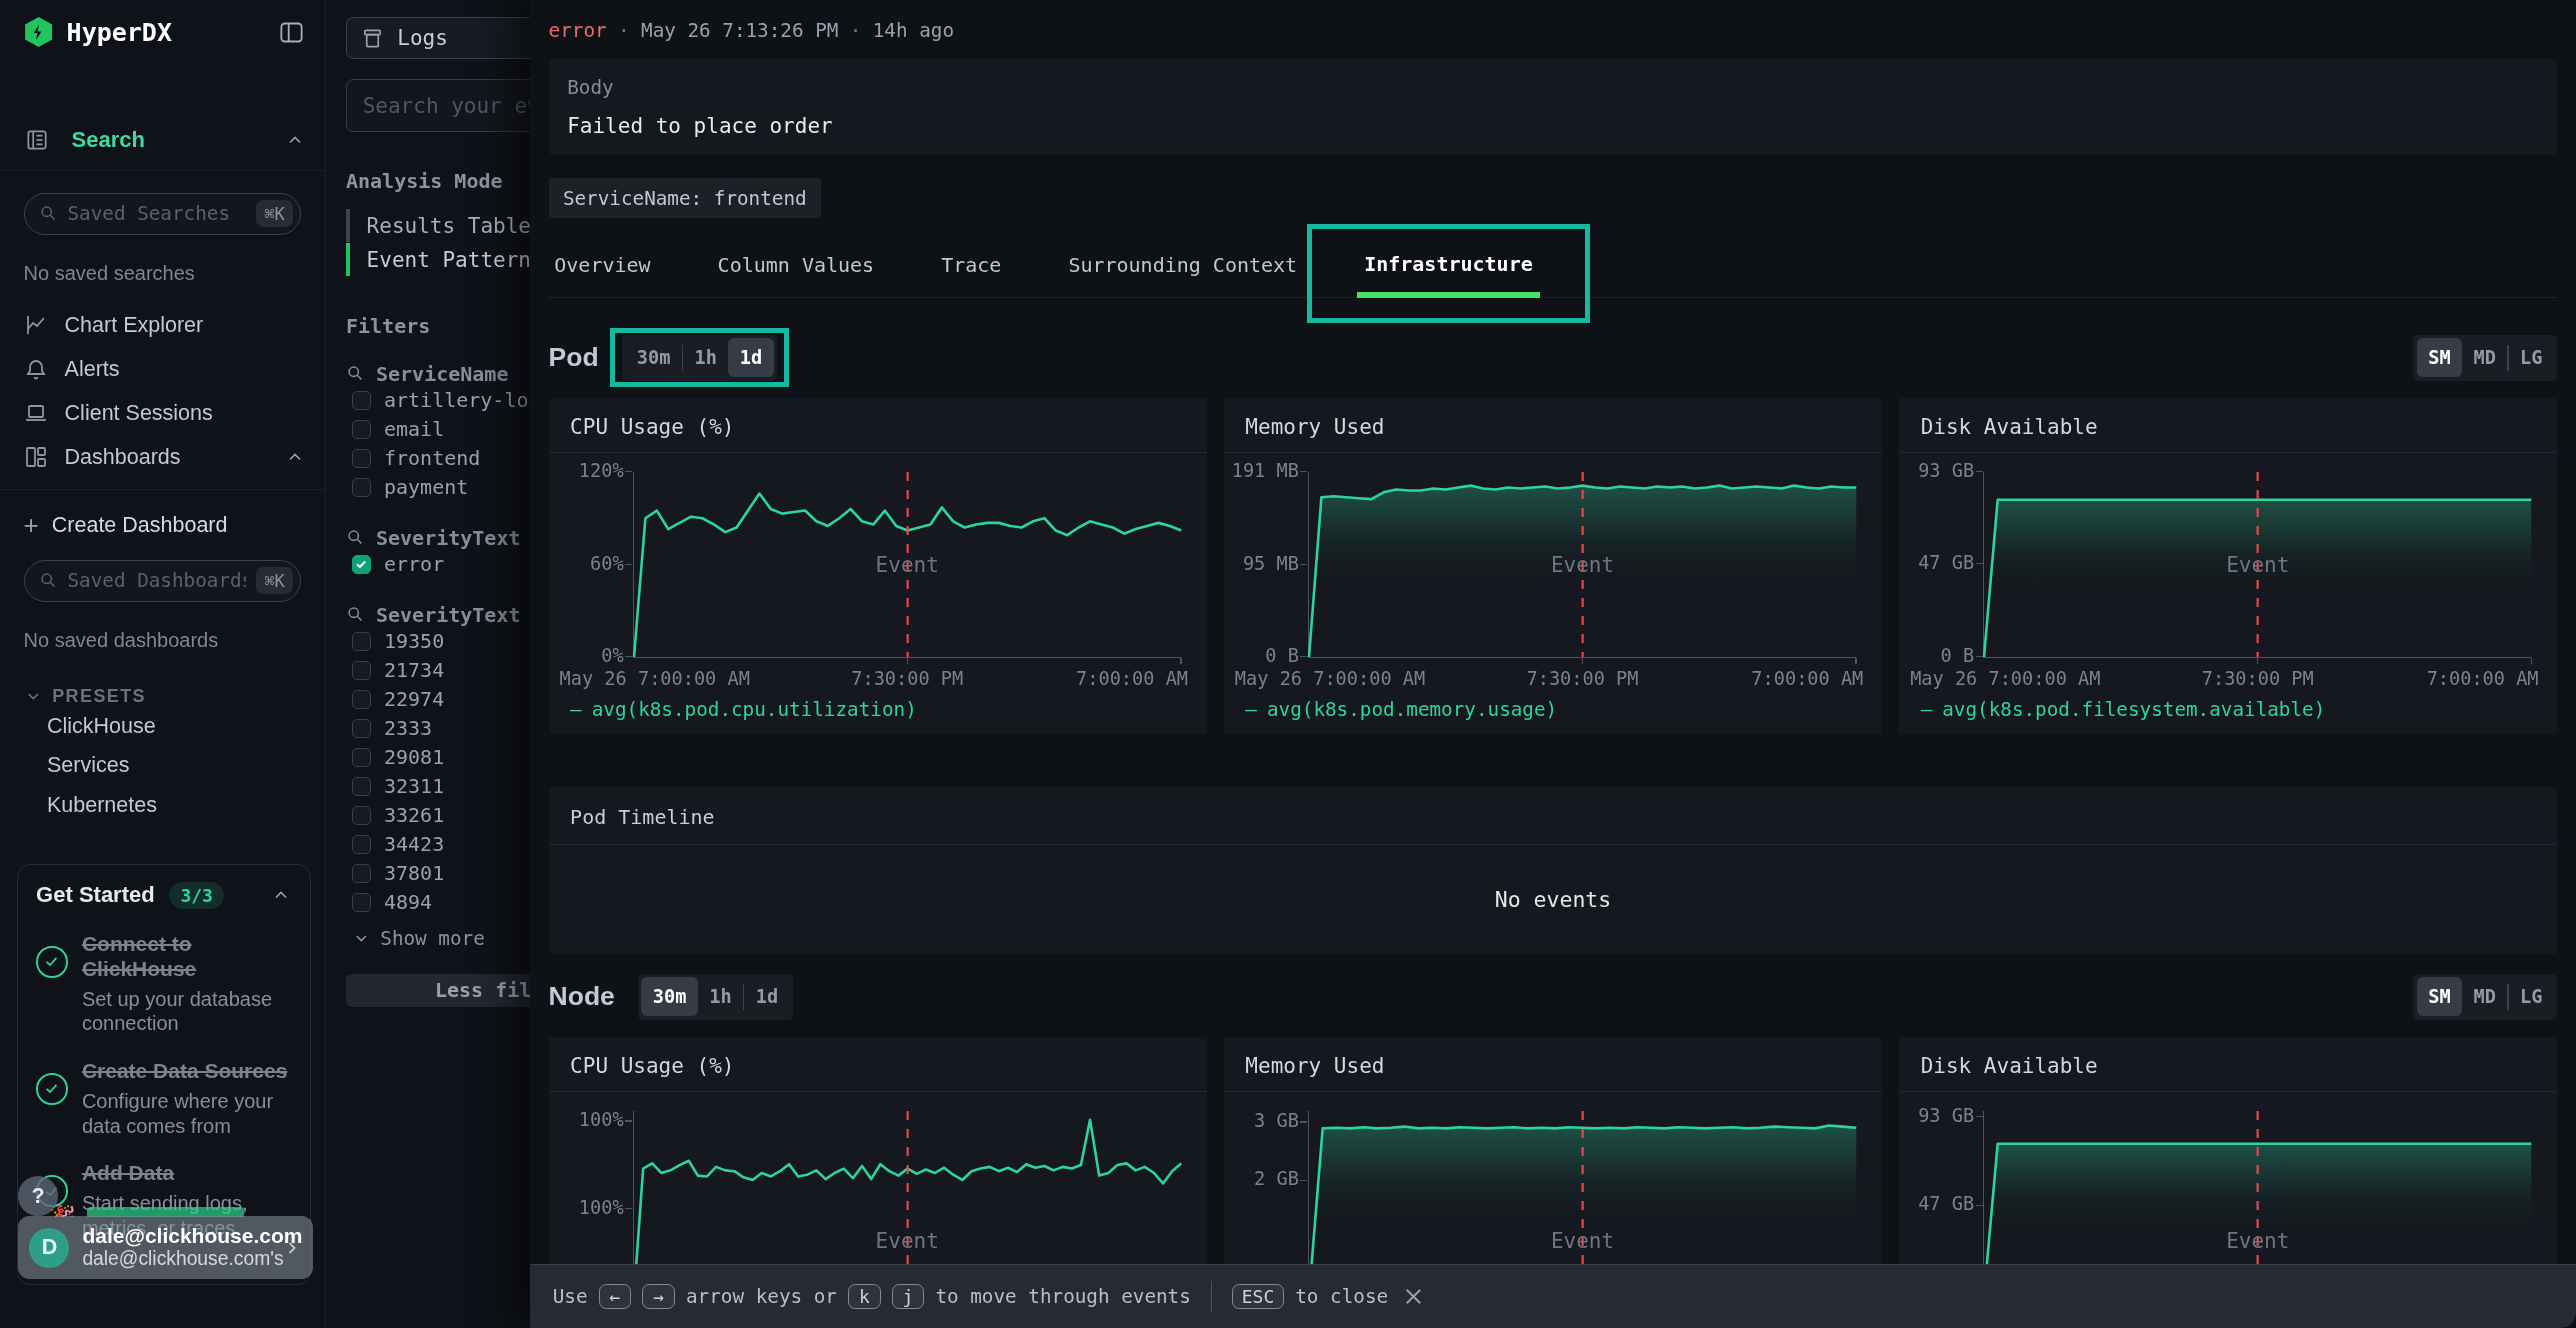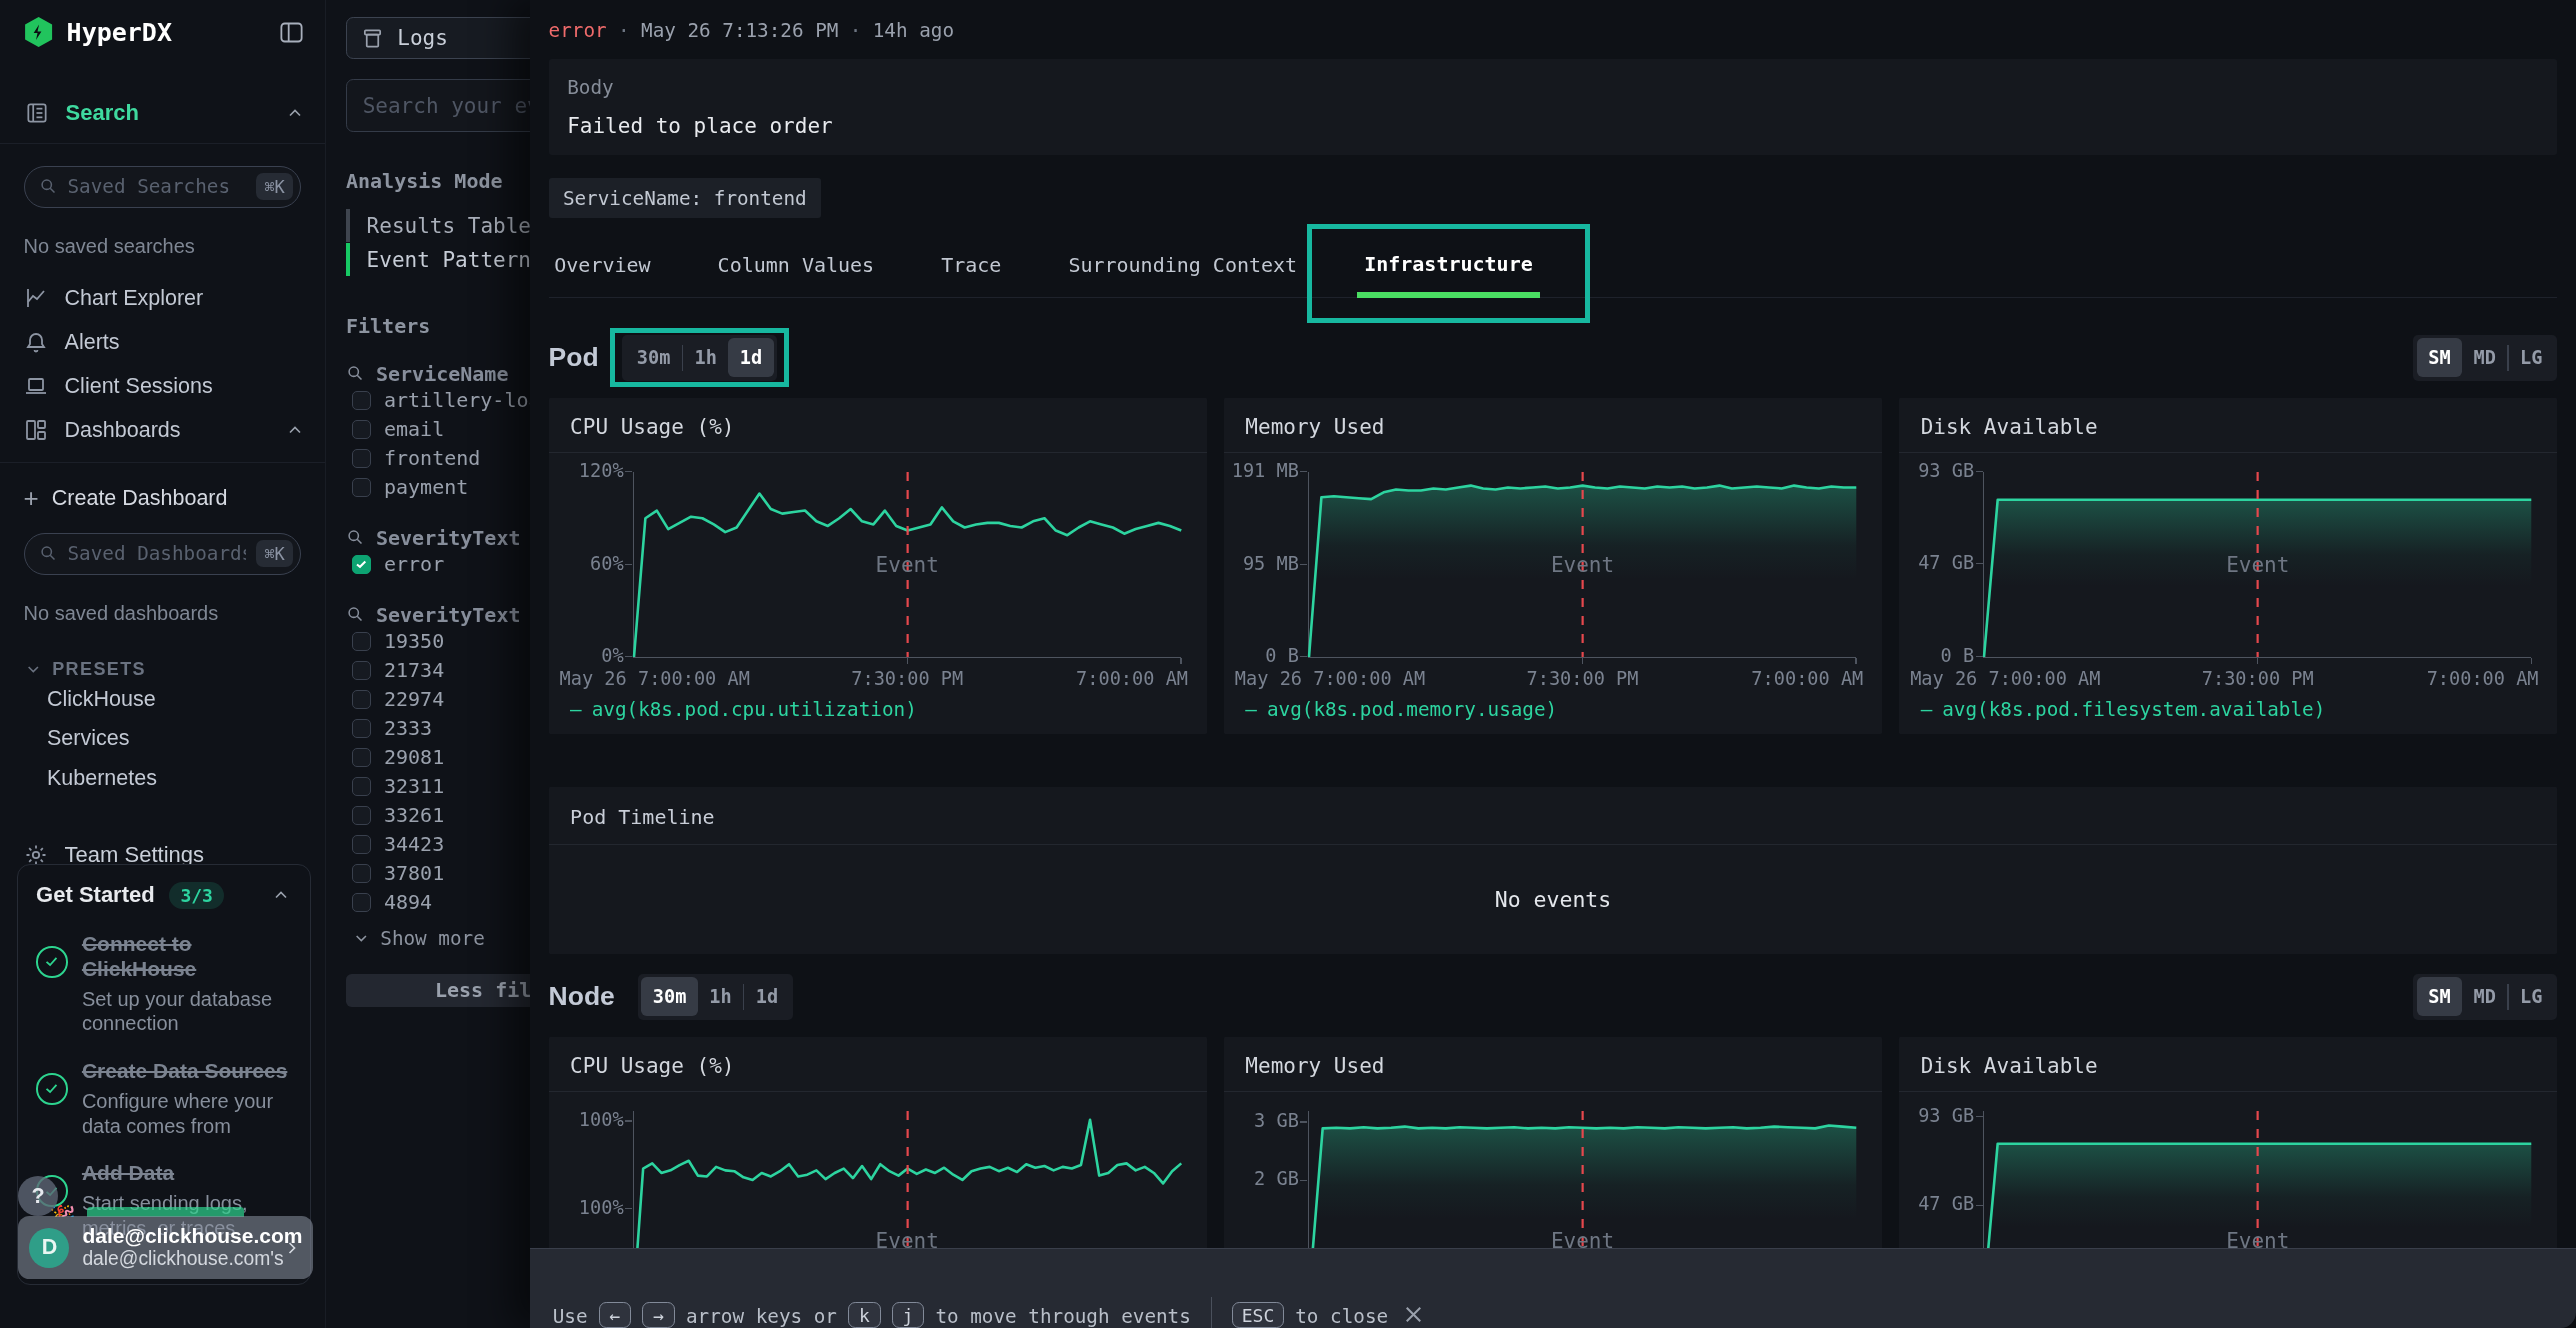--- a/index.html
+++ b/index.html
@@ -13,7 +13,7 @@
   .logo-hex{width:30px;height:30px;background:#21c45d;clip-path:polygon(50% 0,95% 25%,95% 75%,50% 100%,5% 75%,5% 25%);display:flex;align-items:center;justify-content:center;}
   .brand-name{font-family:"DejaVu Sans Mono",monospace;font-weight:bold;font-size:25px;color:#ffffff;}
   .panel-icon{margin-left:auto;color:#a8afbc;}
-  .search-head{display:flex;align-items:center;gap:16px;margin-top:53px;}
+  .search-head{display:flex;align-items:center;gap:22px;margin-top:80px;}
   .search-head .sicon{color:#8d95a3;}
   .search-label{color:#3fd99f;font-weight:bold;font-size:22px;}
   .head-chev{margin-left:auto;color:#9aa1ad;}

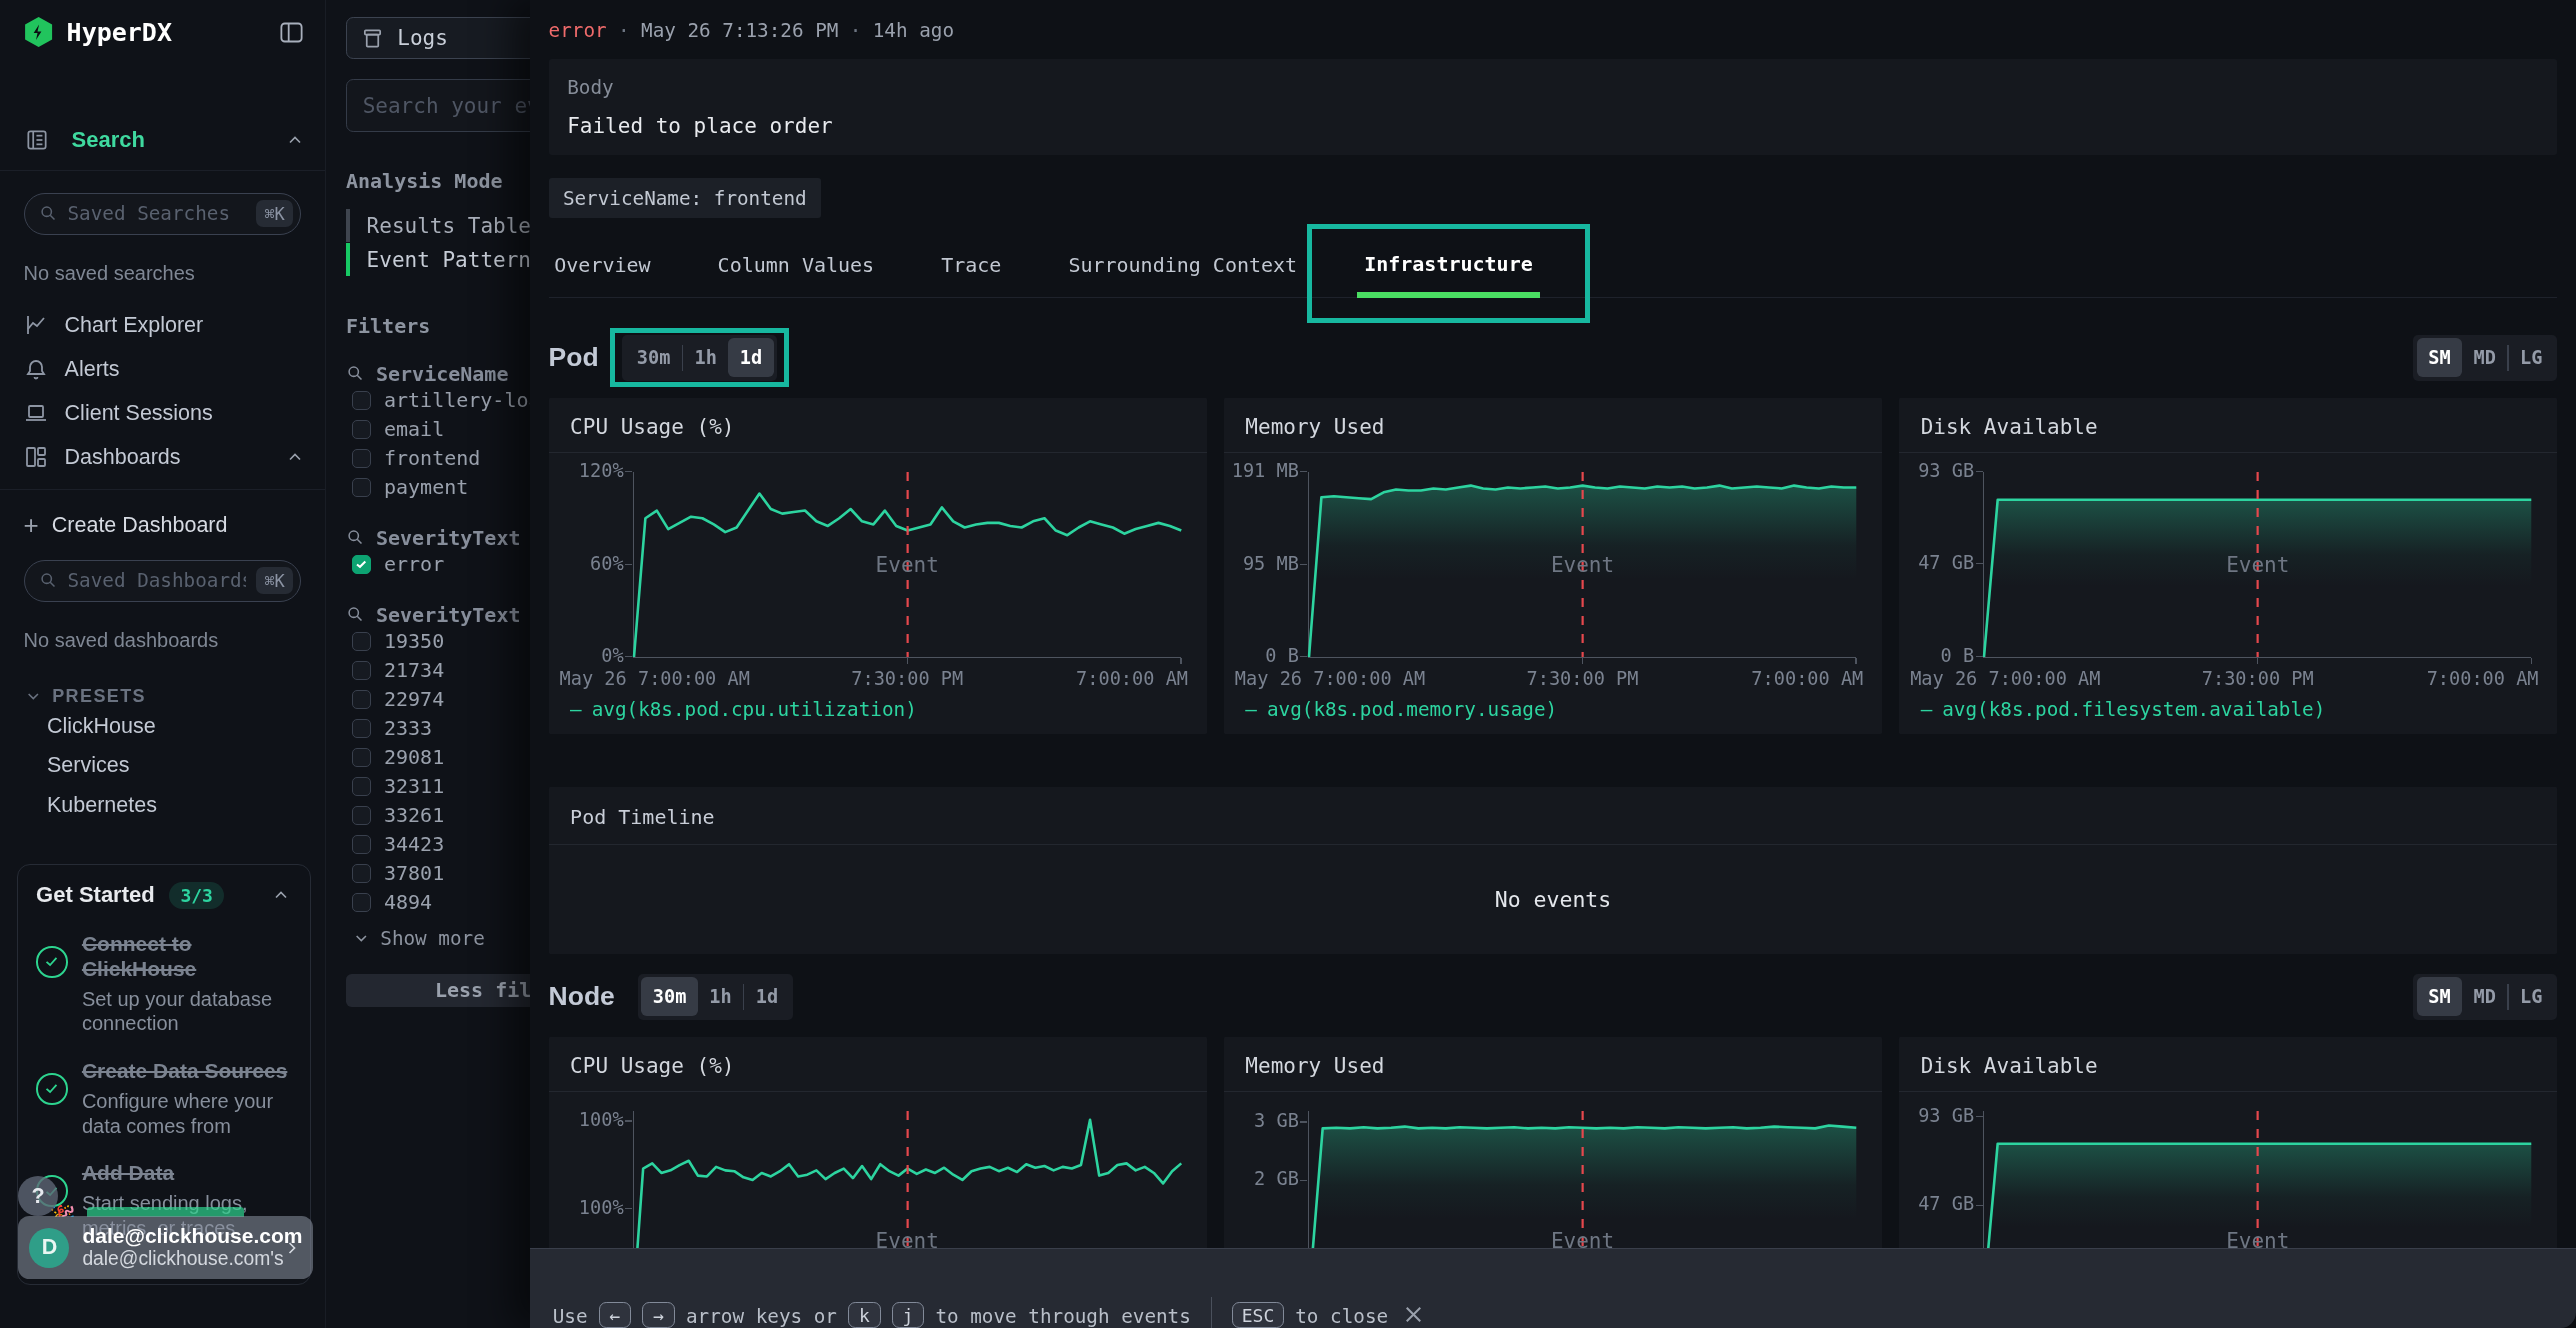--- a/index.html
+++ b/index.html
@@ -113,7 +113,7 @@
   .timeline-card{margin-top:53px;background:#15181e;border-radius:1.4px;}
   .tl-title{padding:18.6px 21.5px 14.3px;font-size:20px;color:#c9ced8;border-bottom:1.4px solid #23272f;}
   .tl-empty{height:109px;display:flex;align-items:center;justify-content:center;font-size:21.5px;color:#e4e7ec;}
-  .footer{height:63px;background:#262a33;border-top:1.4px solid #3a3f4b;display:flex;align-items:flex-end;padding:16px 26px 0 17px;font-size:19.3px;color:#b9bfc9;border-radius:0 0 15.7px 0;flex-shrink:0;}
+  .footer{height:63px;background:#262a33;border-top:1.4px solid #3a3f4b;display:flex;align-items:center;padding:0 26px 0 17px;font-size:19.3px;color:#b9bfc9;border-radius:0 0 15.7px 0;flex-shrink:0;}
   .footer span{margin:0 5.7px;white-space:nowrap;}
   .kcap{border:1.4px solid #828a99;border-radius:7.2px;background:#2f333d;padding:1.4px 8.6px;font-size:18px;color:#ced3dc;min-width:13px;text-align:center;}
   .foot-div{width:1.4px;height:31.5px;background:#4a505c;margin:0 14.3px;}

